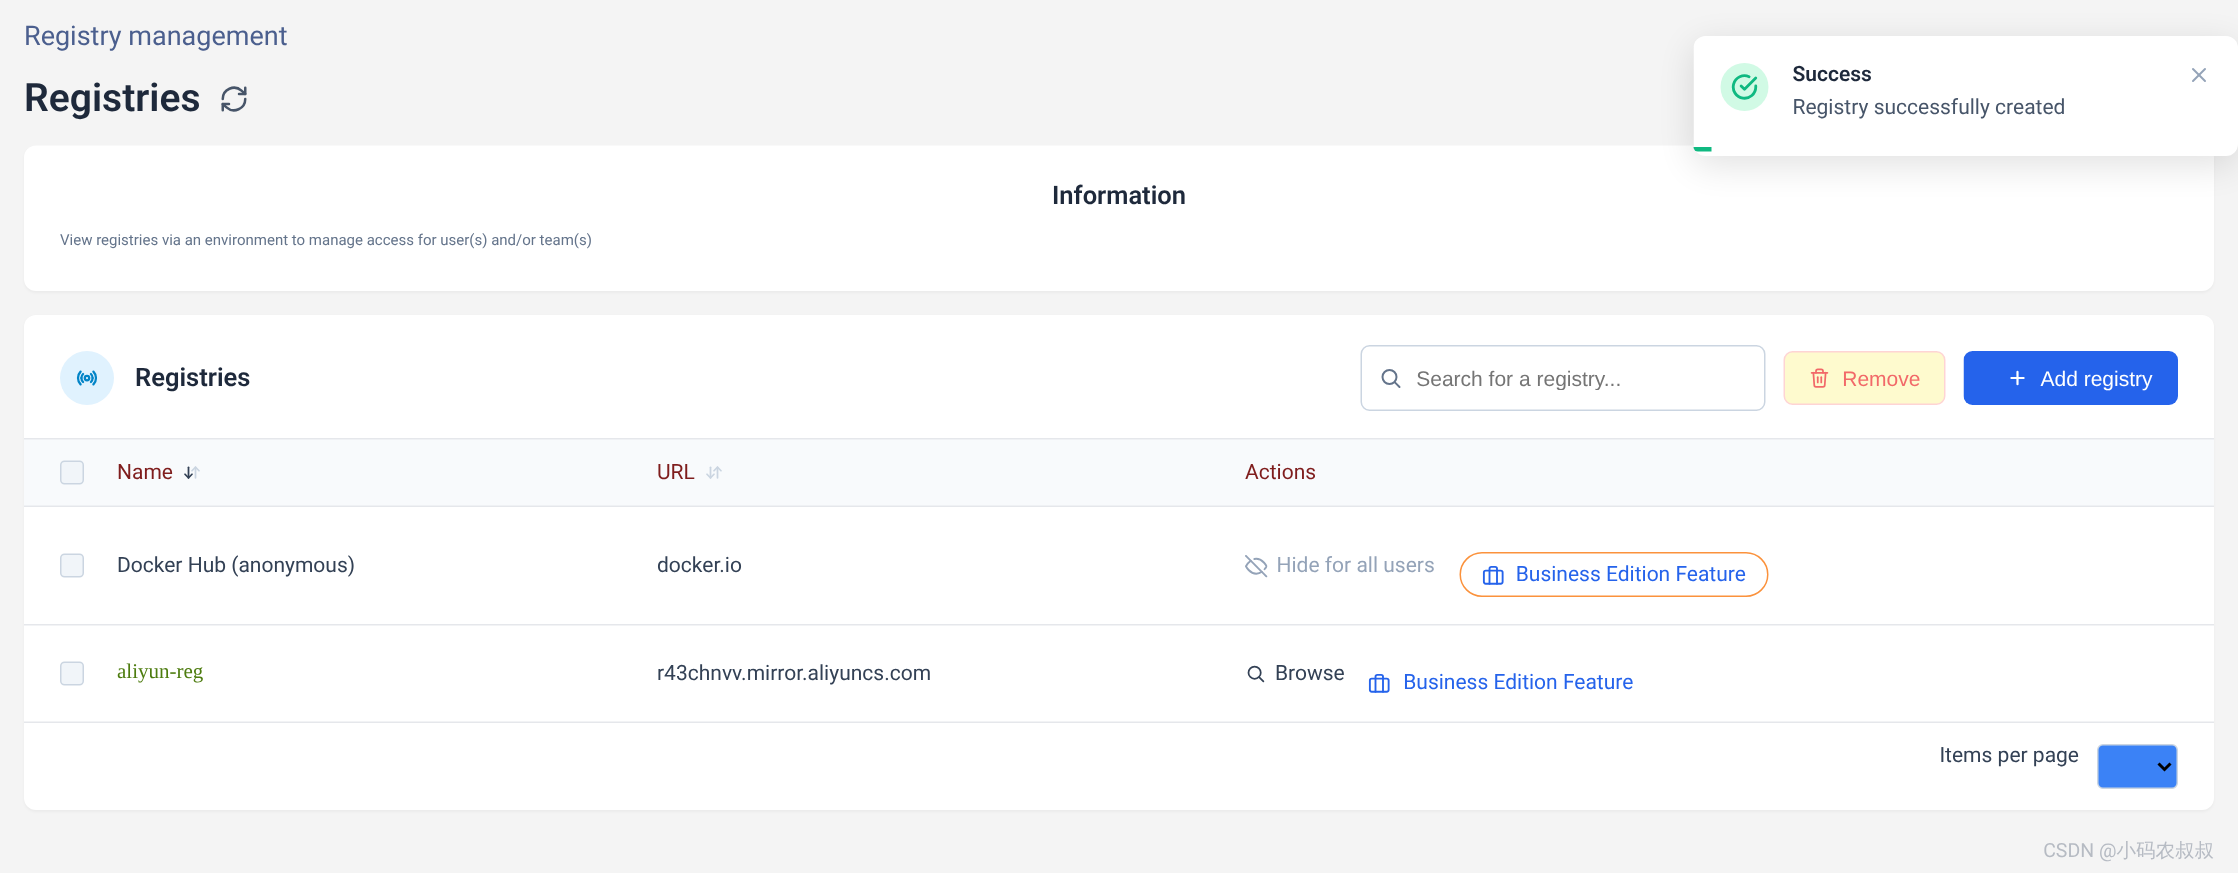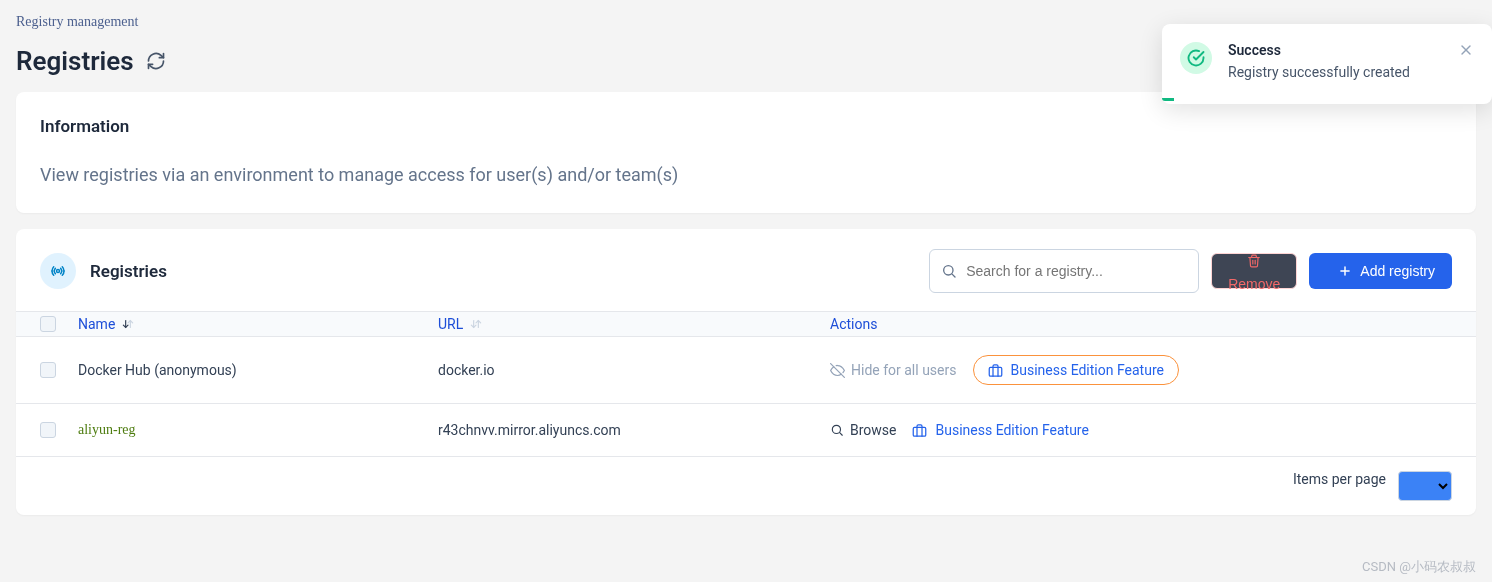--- a/index.html
+++ b/index.html
@@ -16,8 +16,7 @@
     .breadcrumb {
       padding: 14px 16px 8px 16px;
       color: #4b5f8e;
-      font-size: 14px;
-      font-family: Liberation Serif, serif;
+      font-size: 18px;
     }
     .page-title-row {
       padding: 8px 16px 16px 16px;

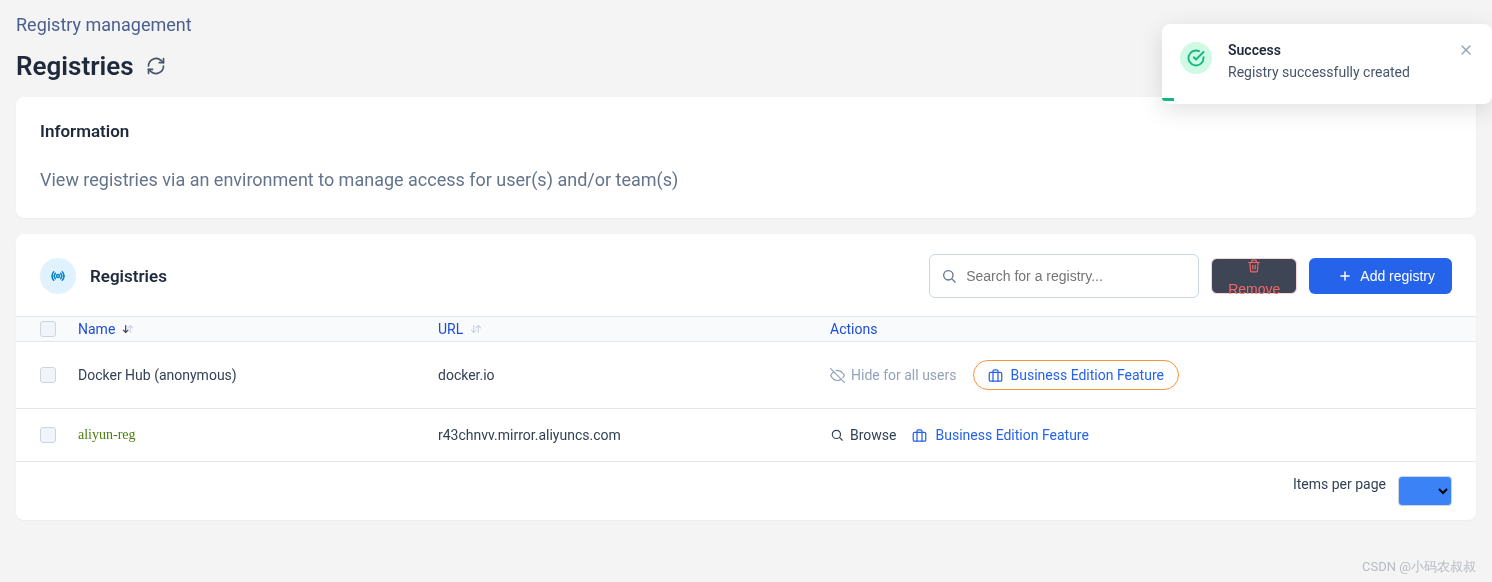--- a/index.html
+++ b/index.html
@@ -212,7 +212,7 @@
       position: absolute;
       top: 24px;
       right: 0;
-      width: 330px;
+      width: 363px;
       background: #fff;
       border-radius: 8px;
       box-shadow: 0 6px 24px rgba(0,0,0,0.12);

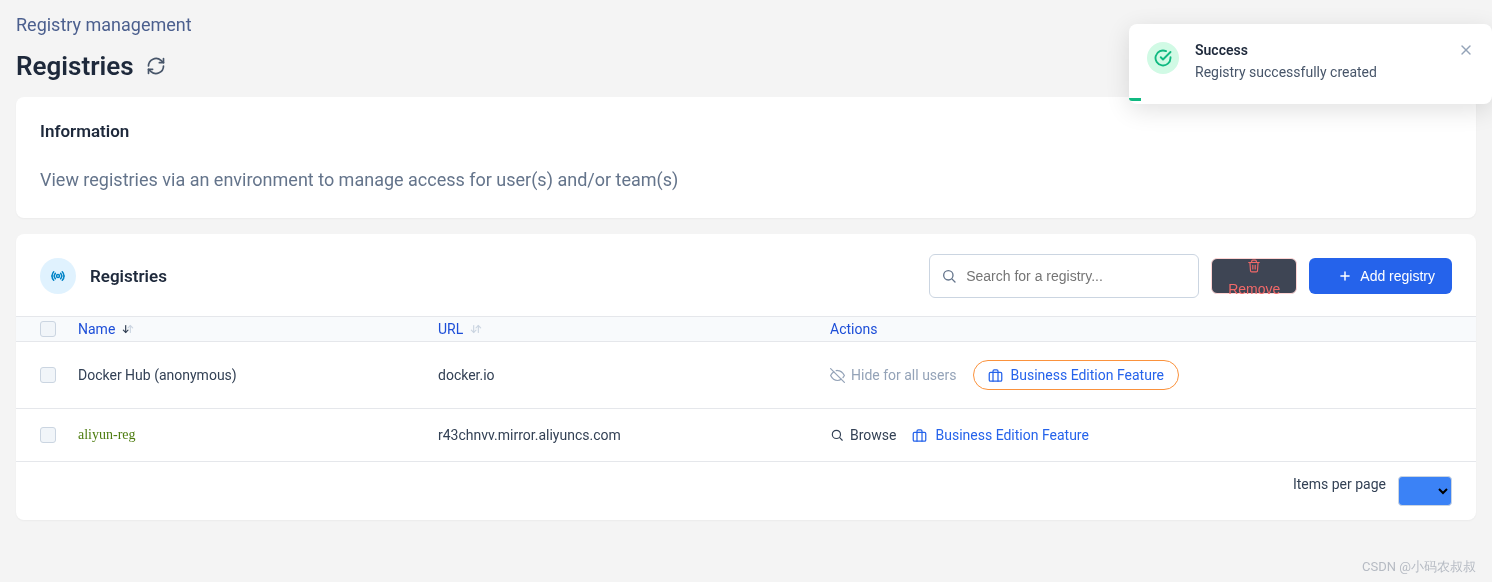--- a/index.html
+++ b/index.html
@@ -48,7 +48,8 @@
       font-size: 17px;
       font-weight: 600;
       color: #1e293b;
-      margin-bottom: 28px;
+      margin-bottom: 14px;
+      text-align: center;
     }
     .info-desc {
       color: #64748b;

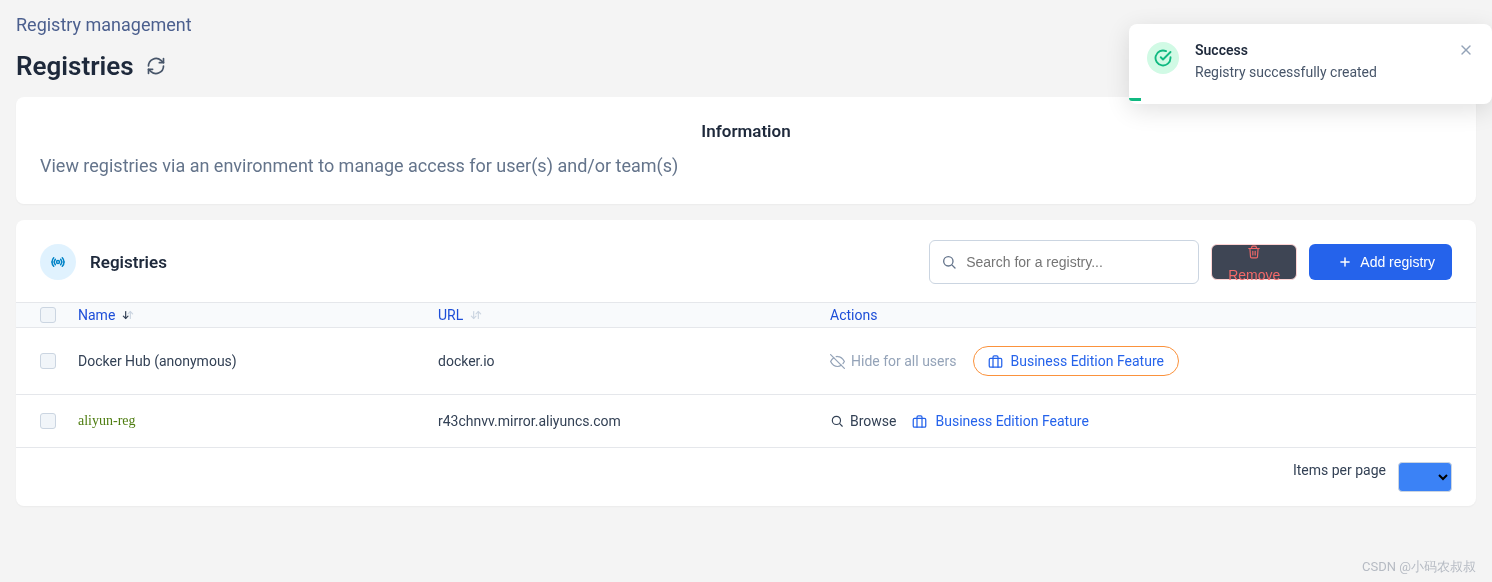--- a/index.html
+++ b/index.html
@@ -53,7 +53,7 @@
     }
     .info-desc {
       color: #64748b;
-      font-size: 18px;
+      font-size: 10px;
     }
     .registries-panel {}
     .registries-header {

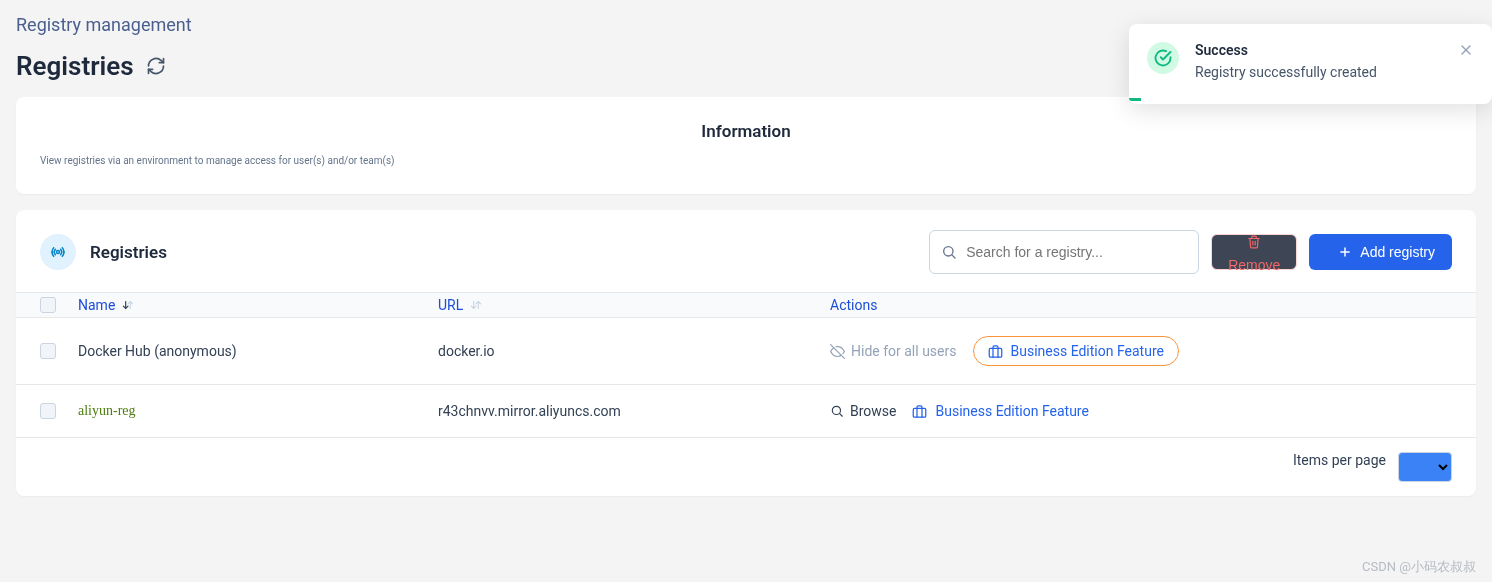--- a/index.html
+++ b/index.html
@@ -113,11 +113,10 @@
       cursor: pointer;
     }
     .btn-remove {
-      background: #0f172a;
+      background: #fef9c3;
       border-color: #fecaca;
       color: #ef4444;
       opacity: 0.8;
-      flex-direction: column;
     }
     .btn-primary {
       background: #2563eb;

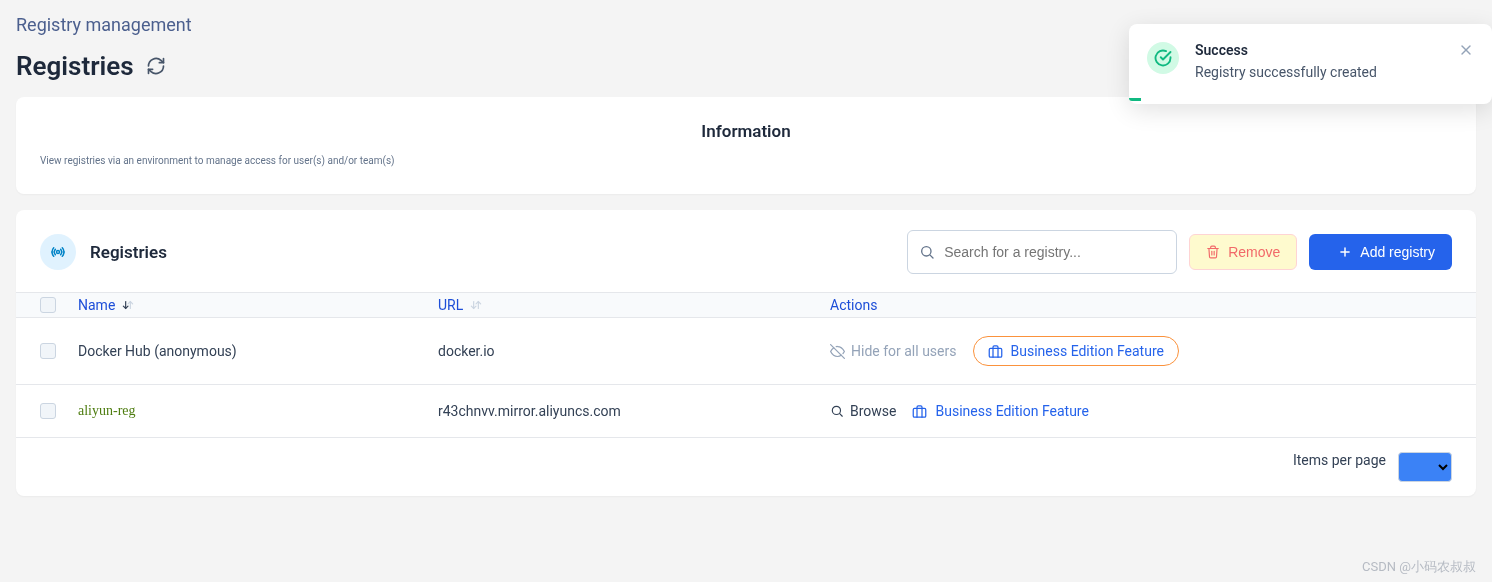--- a/index.html
+++ b/index.html
@@ -131,11 +131,11 @@
     .table-header {
       display: flex;
       align-items: flex-start;
-      padding: 4px 24px;
+      padding: 14px 24px;
       background: #f8fafc;
       border-top: 1px solid #e5e7eb;
       border-bottom: 1px solid #e5e7eb;
-      color: #1d4ed8;
+      color: #7f1d1d;
       font-size: 14px;
     }
     .col-check { width: 38px; display: flex; align-items: center; }

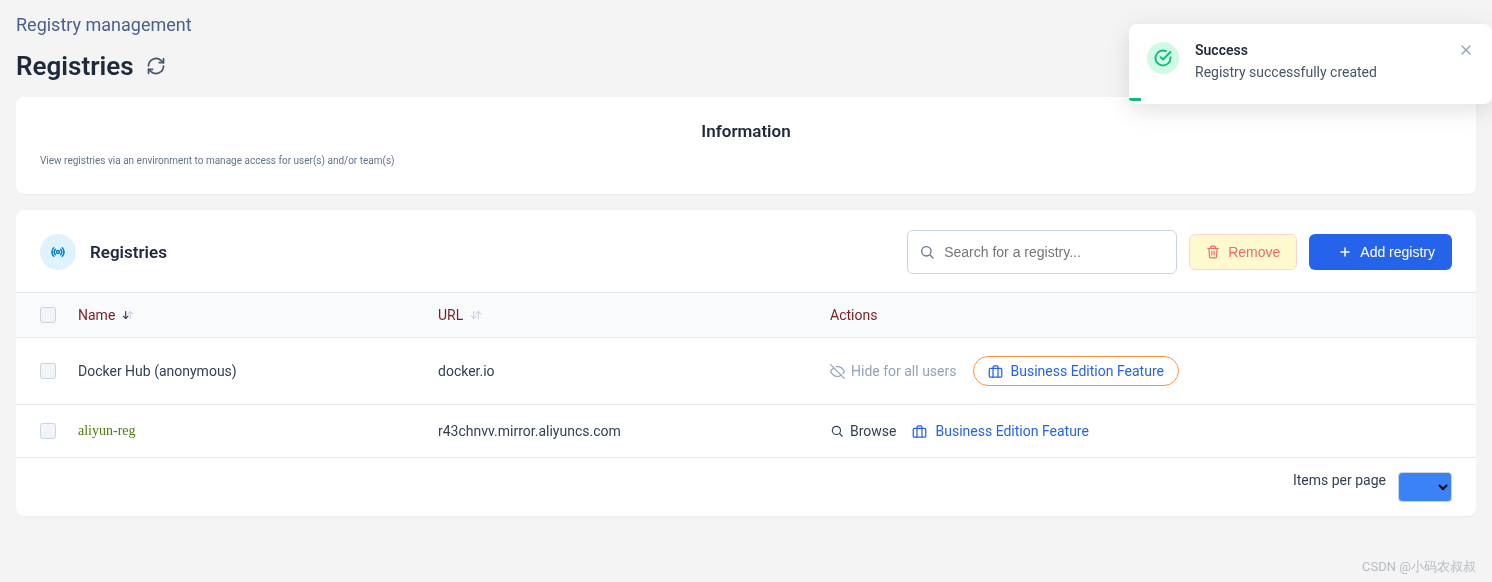--- a/index.html
+++ b/index.html
@@ -180,6 +180,7 @@
       align-items: center;
       gap: 8px;
       cursor: pointer;
+      margin-top: 12px;
     }
     .action-bef-pill {
       border: 1px solid #fb923c;

